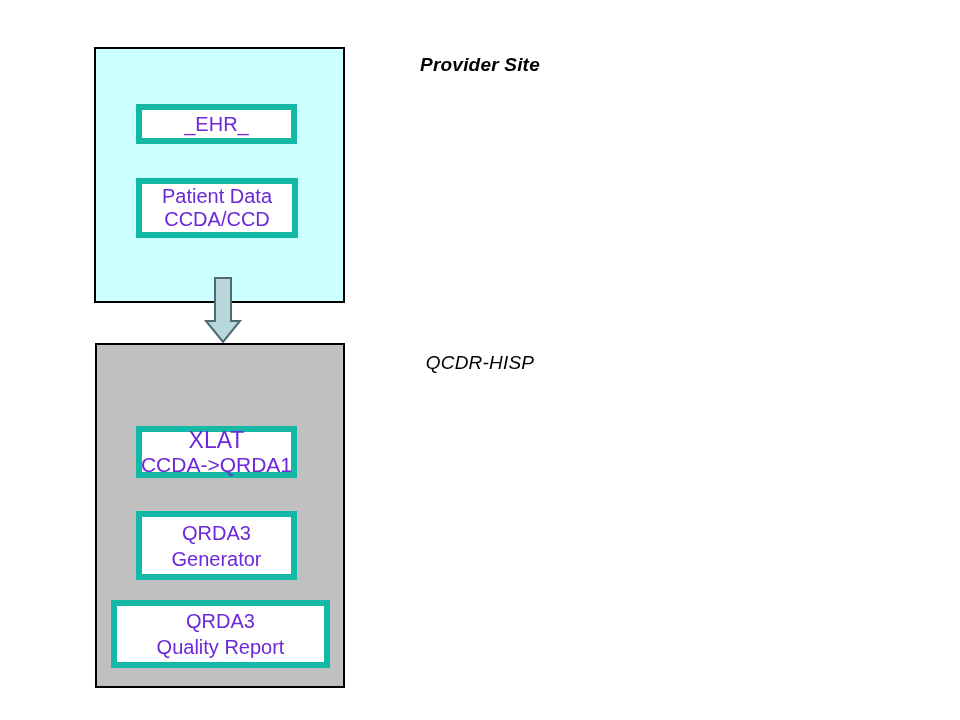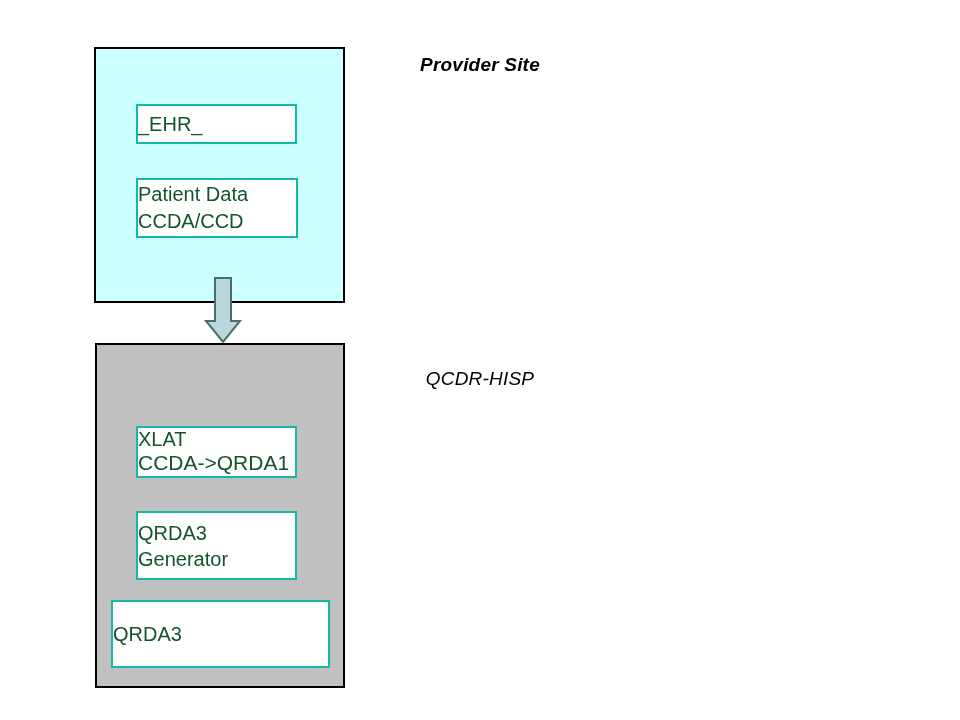--- a/index.html
+++ b/index.html
@@ -67,13 +67,13 @@
   .node-box {
     position: absolute;
     background: #ffffff;
-    border: 2px solid #14b8a6;
+    border: 6px solid #14b8a6;
     box-sizing: border-box;
     display: flex;
     flex-direction: column;
-    align-items: flex-start;
+    align-items: center;
     justify-content: center;
-    color: #14532d;
+    color: #6d28d9;
     text-align: center;
   }
   .node-line {

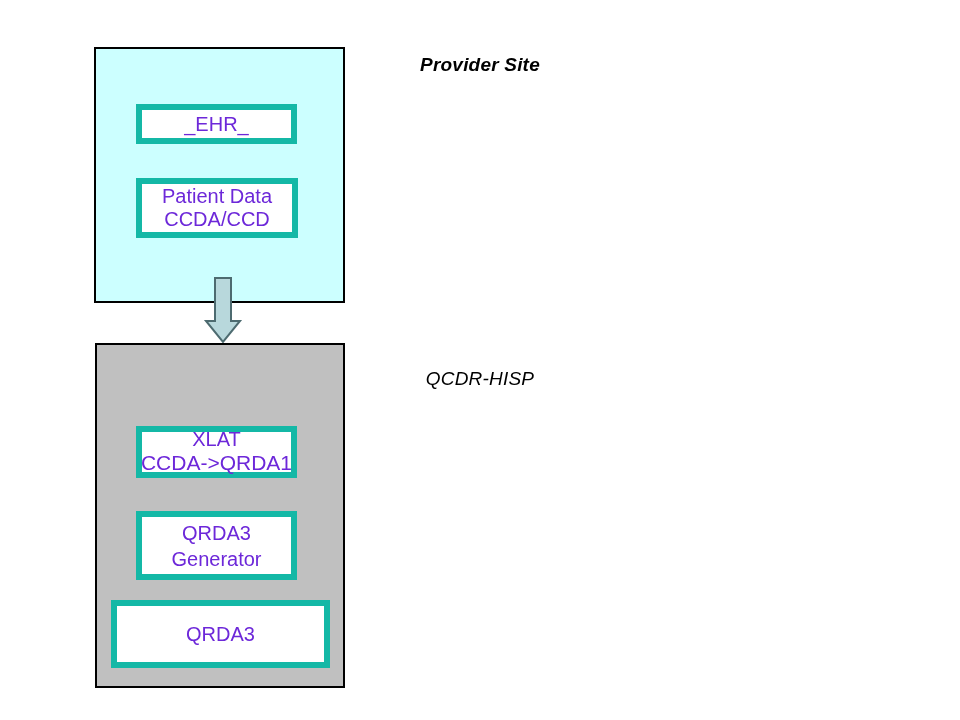--- a/index.html
+++ b/index.html
@@ -60,7 +60,6 @@
     font-size: 19px;
     font-weight: normal;
     letter-spacing: 0.2px;
-    margin-top: 16px;
   }
 
   

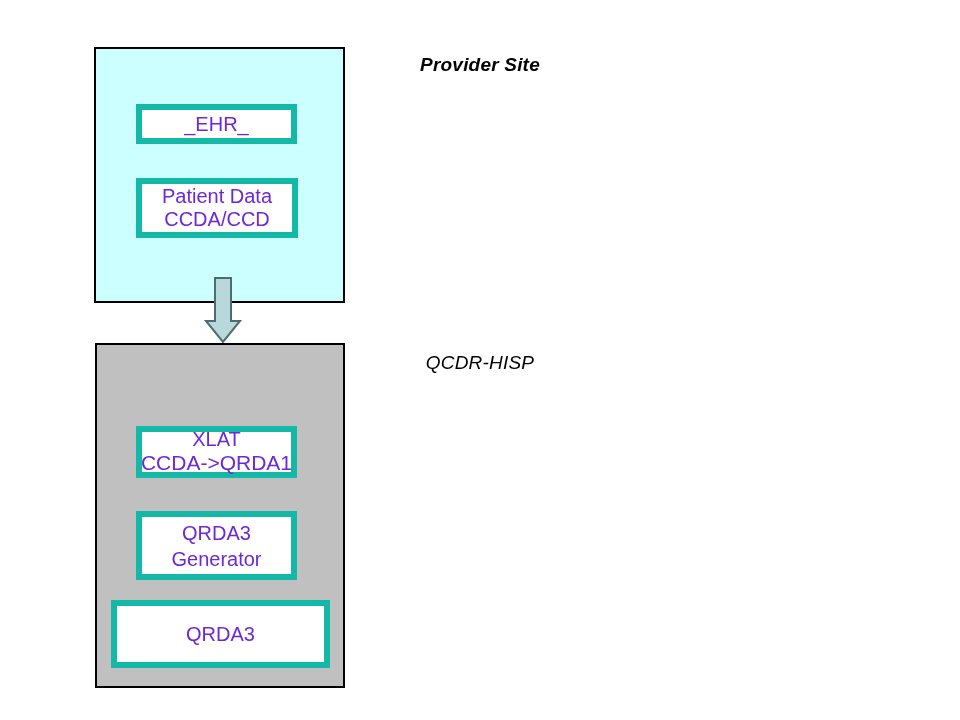--- a/index.html
+++ b/index.html
@@ -105,7 +105,7 @@
     height: 52px;
     justify-content: center;
   }
-  #xlat-box .line-primary { font-size: 20px; }
+  #xlat-box .line-primary { font-size: 23px; }
   #xlat-box .line-secondary { font-size: 21px; }
 
   #qrda3-generator-box {

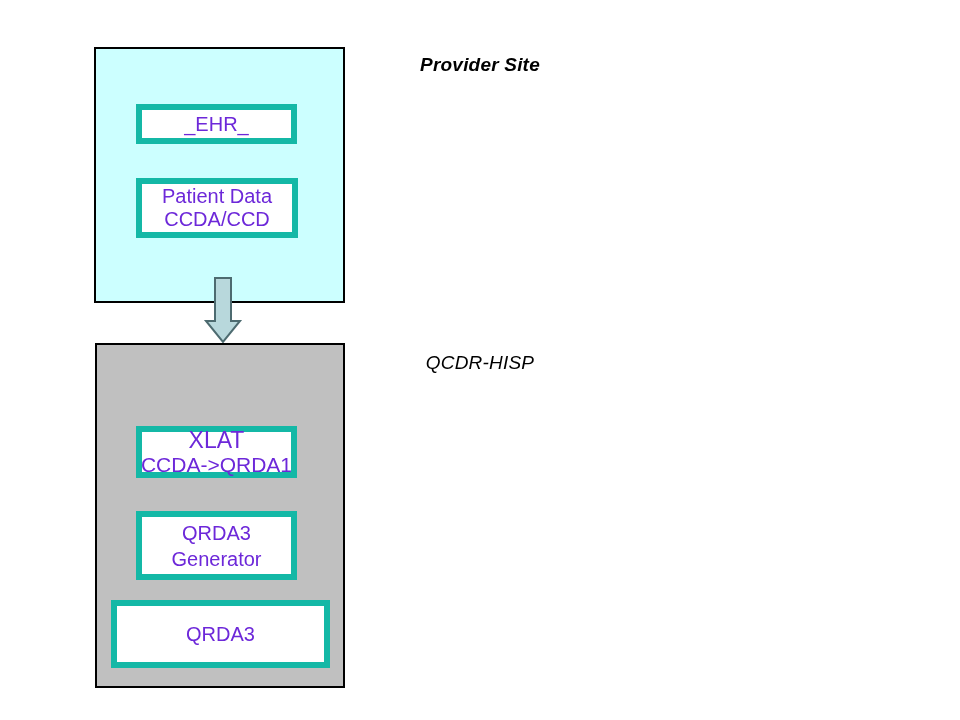--- a/index.html
+++ b/index.html
@@ -173,6 +173,7 @@
 
   <div id="qrda3-quality-report-box" class="node-box">
     <span class="node-line">QRDA3</span>
+    <span class="node-line">Quality Report</span>
   </div>
 
 </div>

